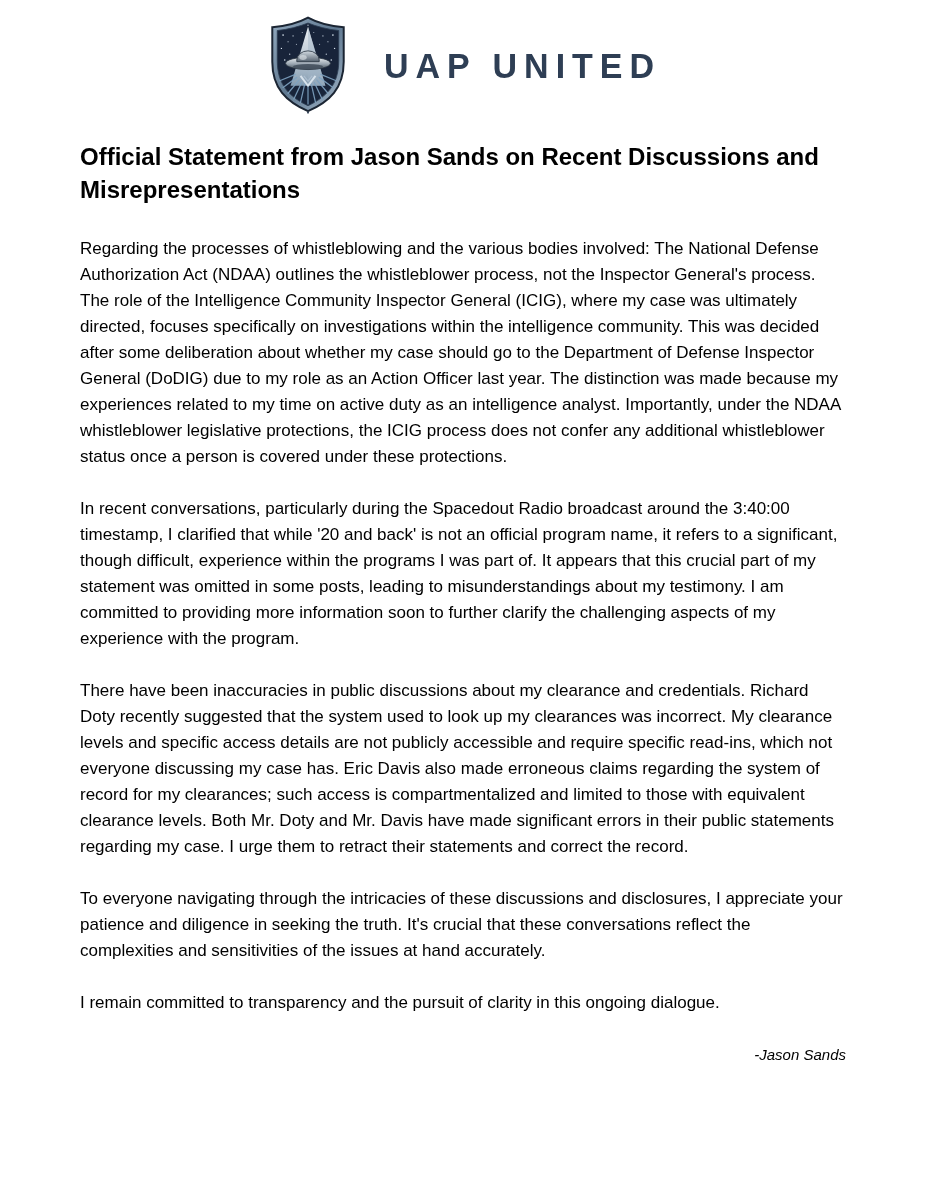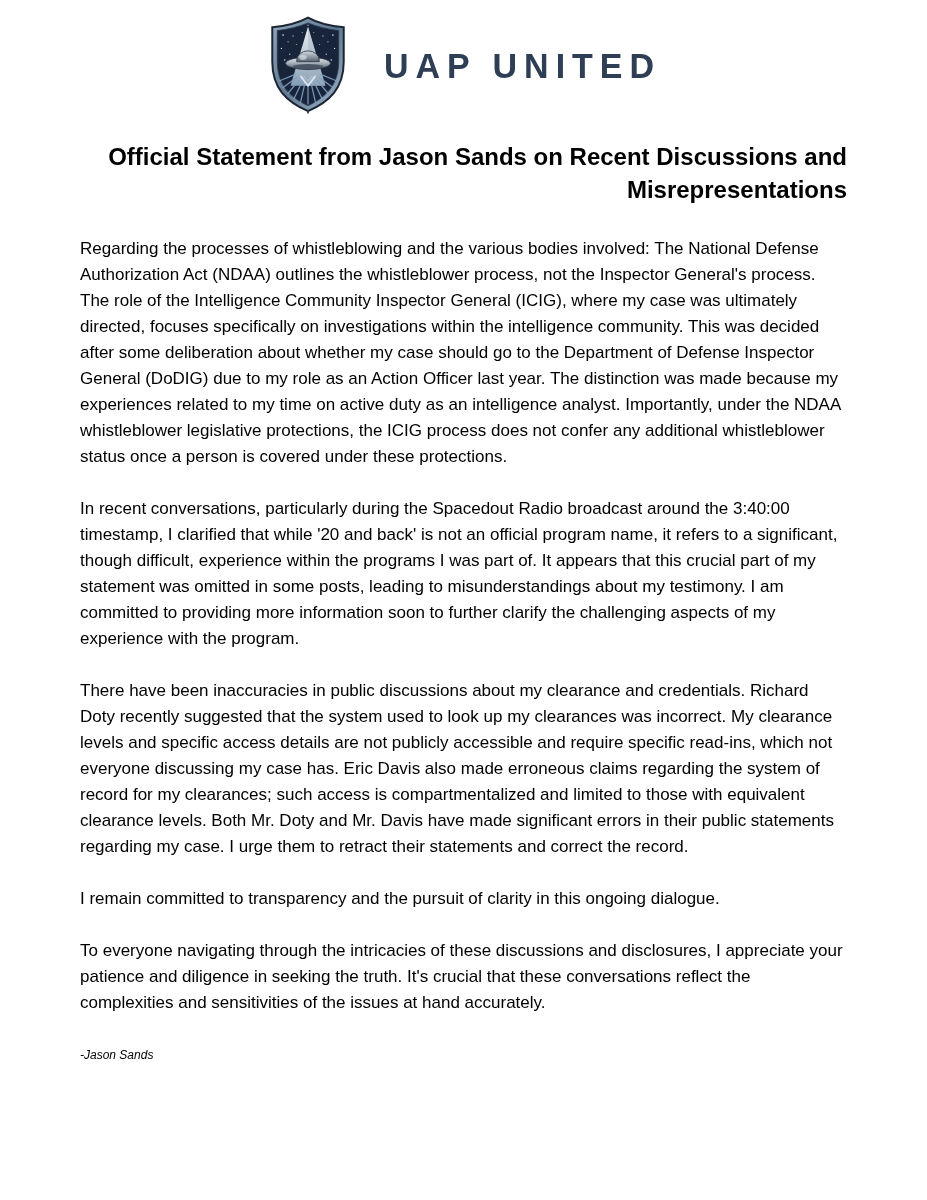--- a/index.html
+++ b/index.html
@@ -35,7 +35,7 @@
 
   
   .doc-title {
-    text-align:right;
+    text-align:left;
     font-size:24px;
     line-height:33px;
     font-weight:bold;

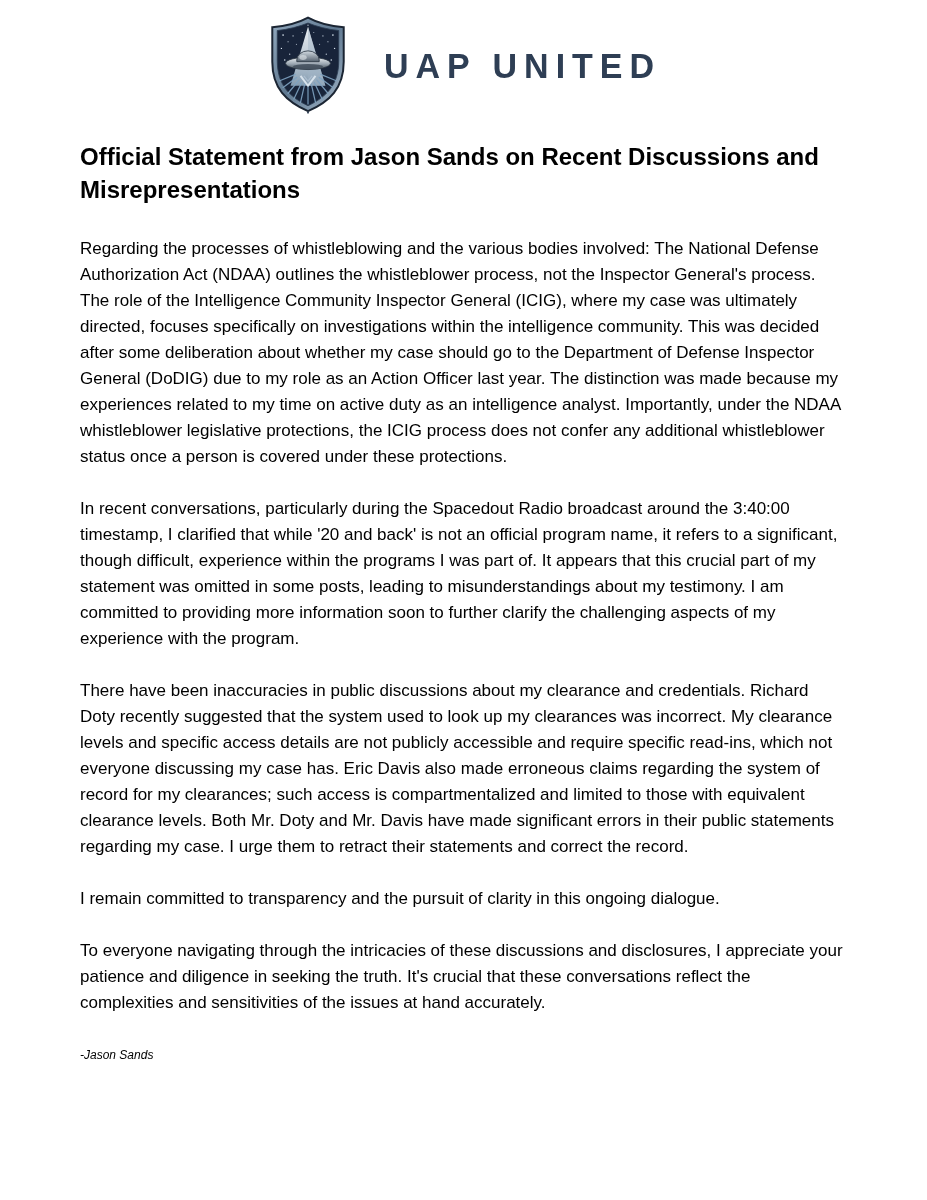--- a/index.html
+++ b/index.html
@@ -150,8 +150,8 @@
     <p>Regarding the processes of whistleblowing and the various bodies involved: The National Defense Authorization Act (NDAA) outlines the whistleblower process, not the Inspector General's process. The role of the Intelligence Community Inspector General (ICIG), where my case was ultimately directed, focuses specifically on investigations within the intelligence community. This was decided after some deliberation about whether my case should go to the Department of Defense Inspector General (DoDIG) due to my role as an Action Officer last year. The distinction was made because my experiences related to my time on active duty as an intelligence analyst. Importantly, under the NDAA whistleblower legislative protections, the ICIG process does not confer any additional whistleblower status once a person is covered under these protections.</p>
     <p>In recent conversations, particularly during the Spacedout Radio broadcast around the 3:40:00 timestamp, I clarified that while '20 and back' is not an official program name, it refers to a significant, though difficult, experience within the programs I was part of. It appears that this crucial part of my statement was omitted in some posts, leading to misunderstandings about my testimony. I am committed to providing more information soon to further clarify the challenging aspects of my experience with the program.</p>
     <p>There have been inaccuracies in public discussions about my clearance and credentials. Richard Doty recently suggested that the system used to look up my clearances was incorrect. My clearance levels and specific access details are not publicly accessible and require specific read-ins, which not everyone discussing my case has. Eric Davis also made erroneous claims regarding the system of record for my clearances; such access is compartmentalized and limited to those with equivalent clearance levels. Both Mr. Doty and Mr. Davis have made significant errors in their public statements regarding my case. I urge them to retract their statements and correct the record.</p>
+    <p>To everyone navigating through the intricacies of these discussions and disclosures, I appreciate your patience and diligence in seeking the truth. It's crucial that these conversations reflect the complexities and sensitivities of the issues at hand accurately.</p>
     <p>I remain committed to transparency and the pursuit of clarity in this ongoing dialogue.</p>
-    <p>To everyone navigating through the intricacies of these discussions and disclosures, I appreciate your patience and diligence in seeking the truth. It's crucial that these conversations reflect the complexities and sensitivities of the issues at hand accurately.</p>
     <div class="signature">-Jason Sands</div>
   </div>
 

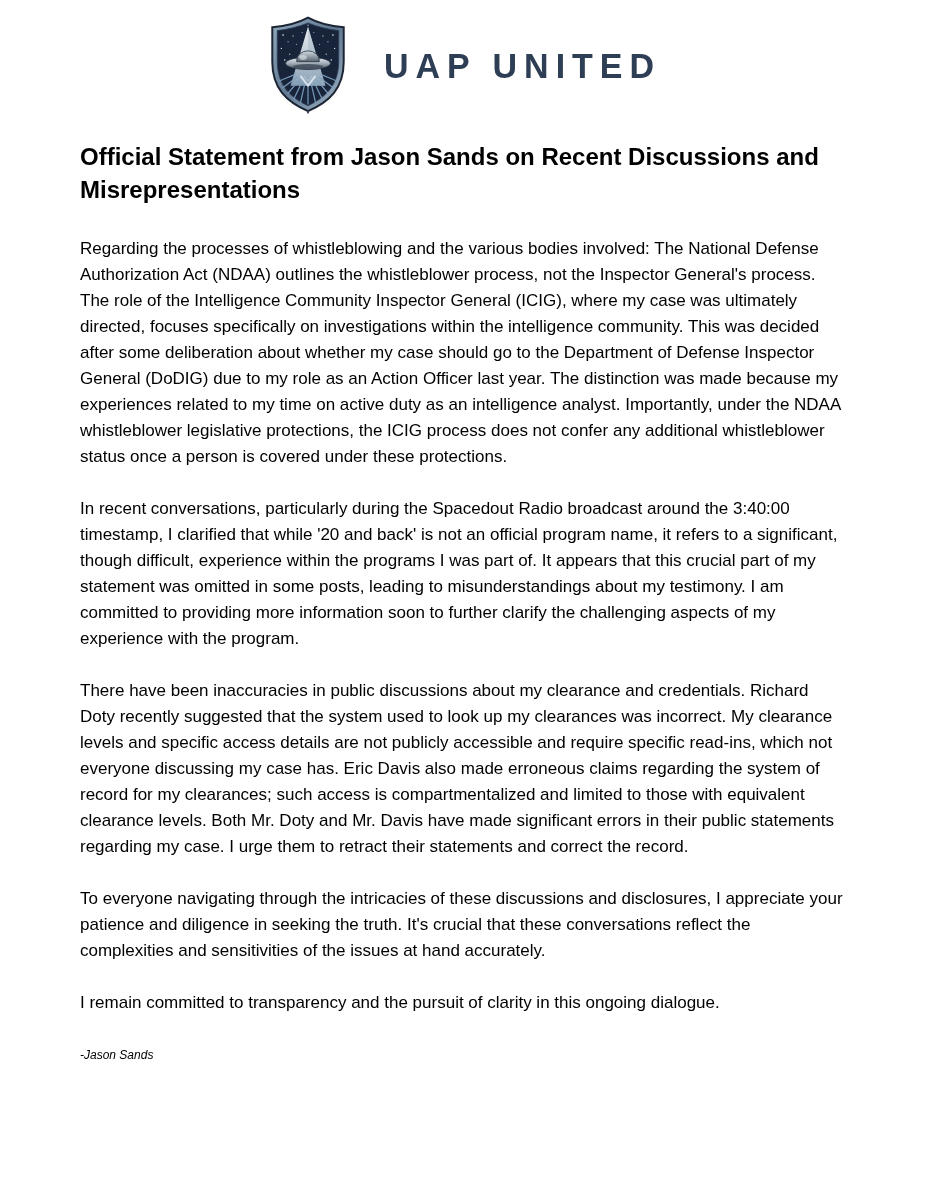--- a/index.html
+++ b/index.html
@@ -53,9 +53,9 @@
     color:#000000;
   }
   .signature {
-    text-align:left;
+    text-align:right;
     font-style:italic;
-    font-size:12px;
+    font-size:15px;
     line-height:26.5px;
     margin-top:20px;
     color:#000000;

